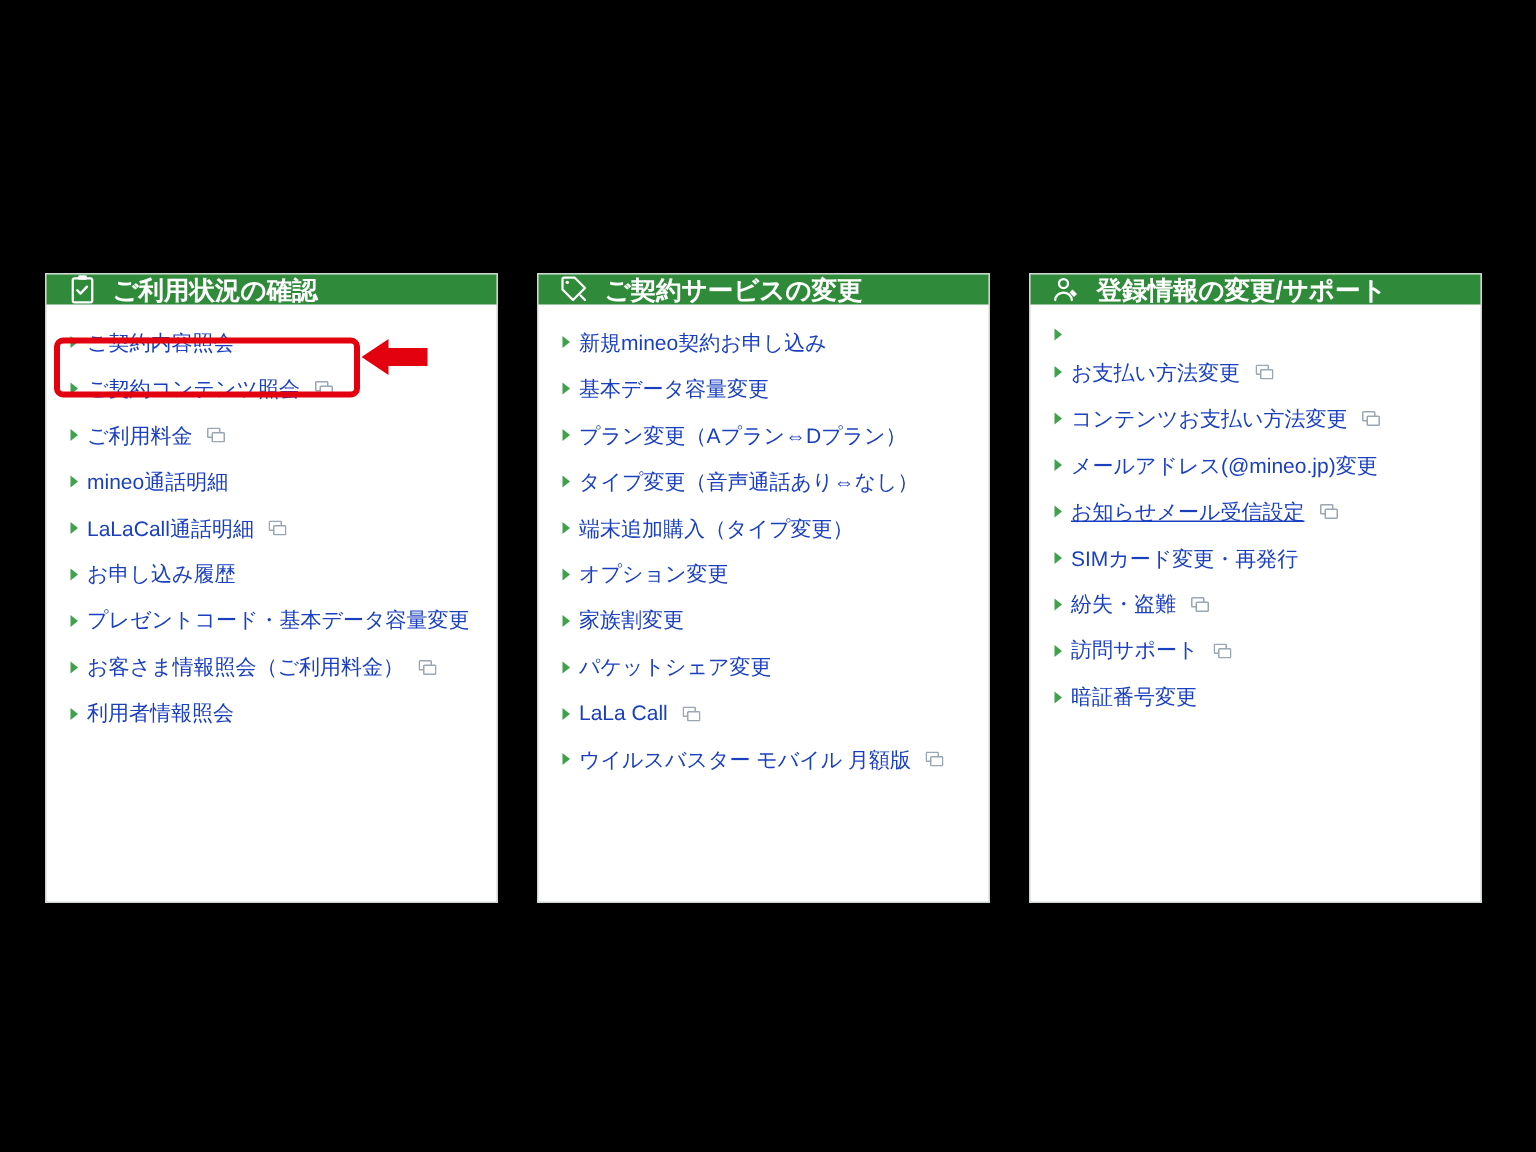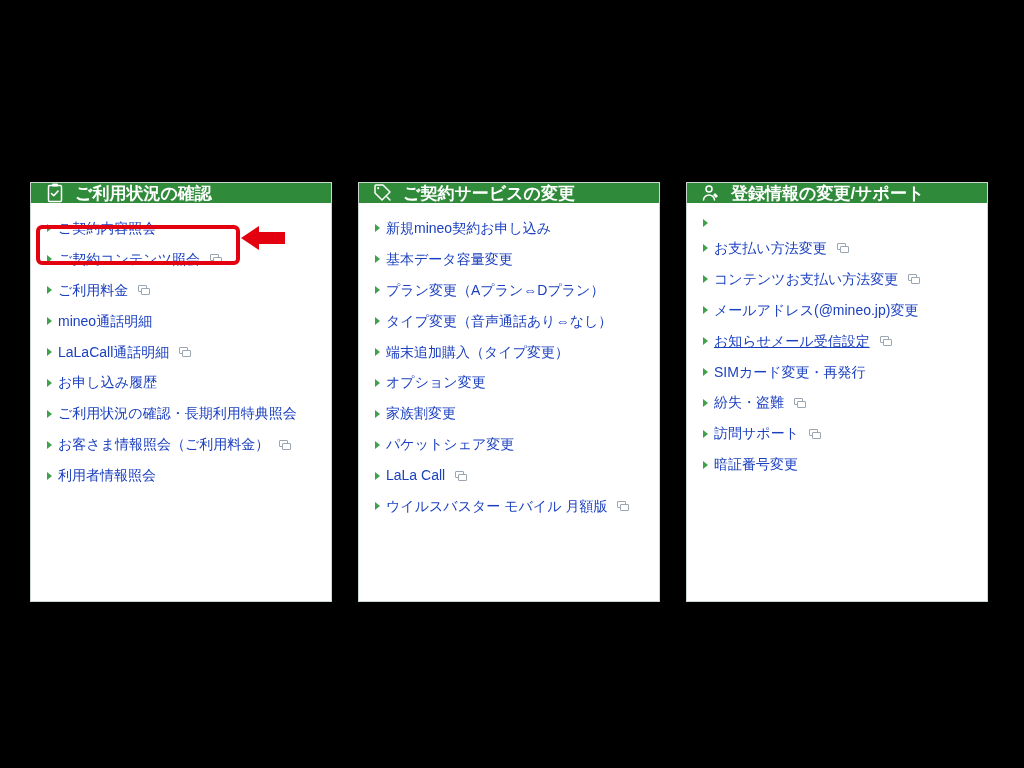--- a/index.html
+++ b/index.html
@@ -158,7 +158,7 @@
         </li>
       <li class="item-row">
           <span class="chev"></span>
-          <a class="lnk">ご利用状況の確認・長期利用特典照会</a>
+          <a class="lnk">プレゼントコード・基本データ容量変更</a>
         </li>
       <li class="item-row">
           <span class="chev"></span>

